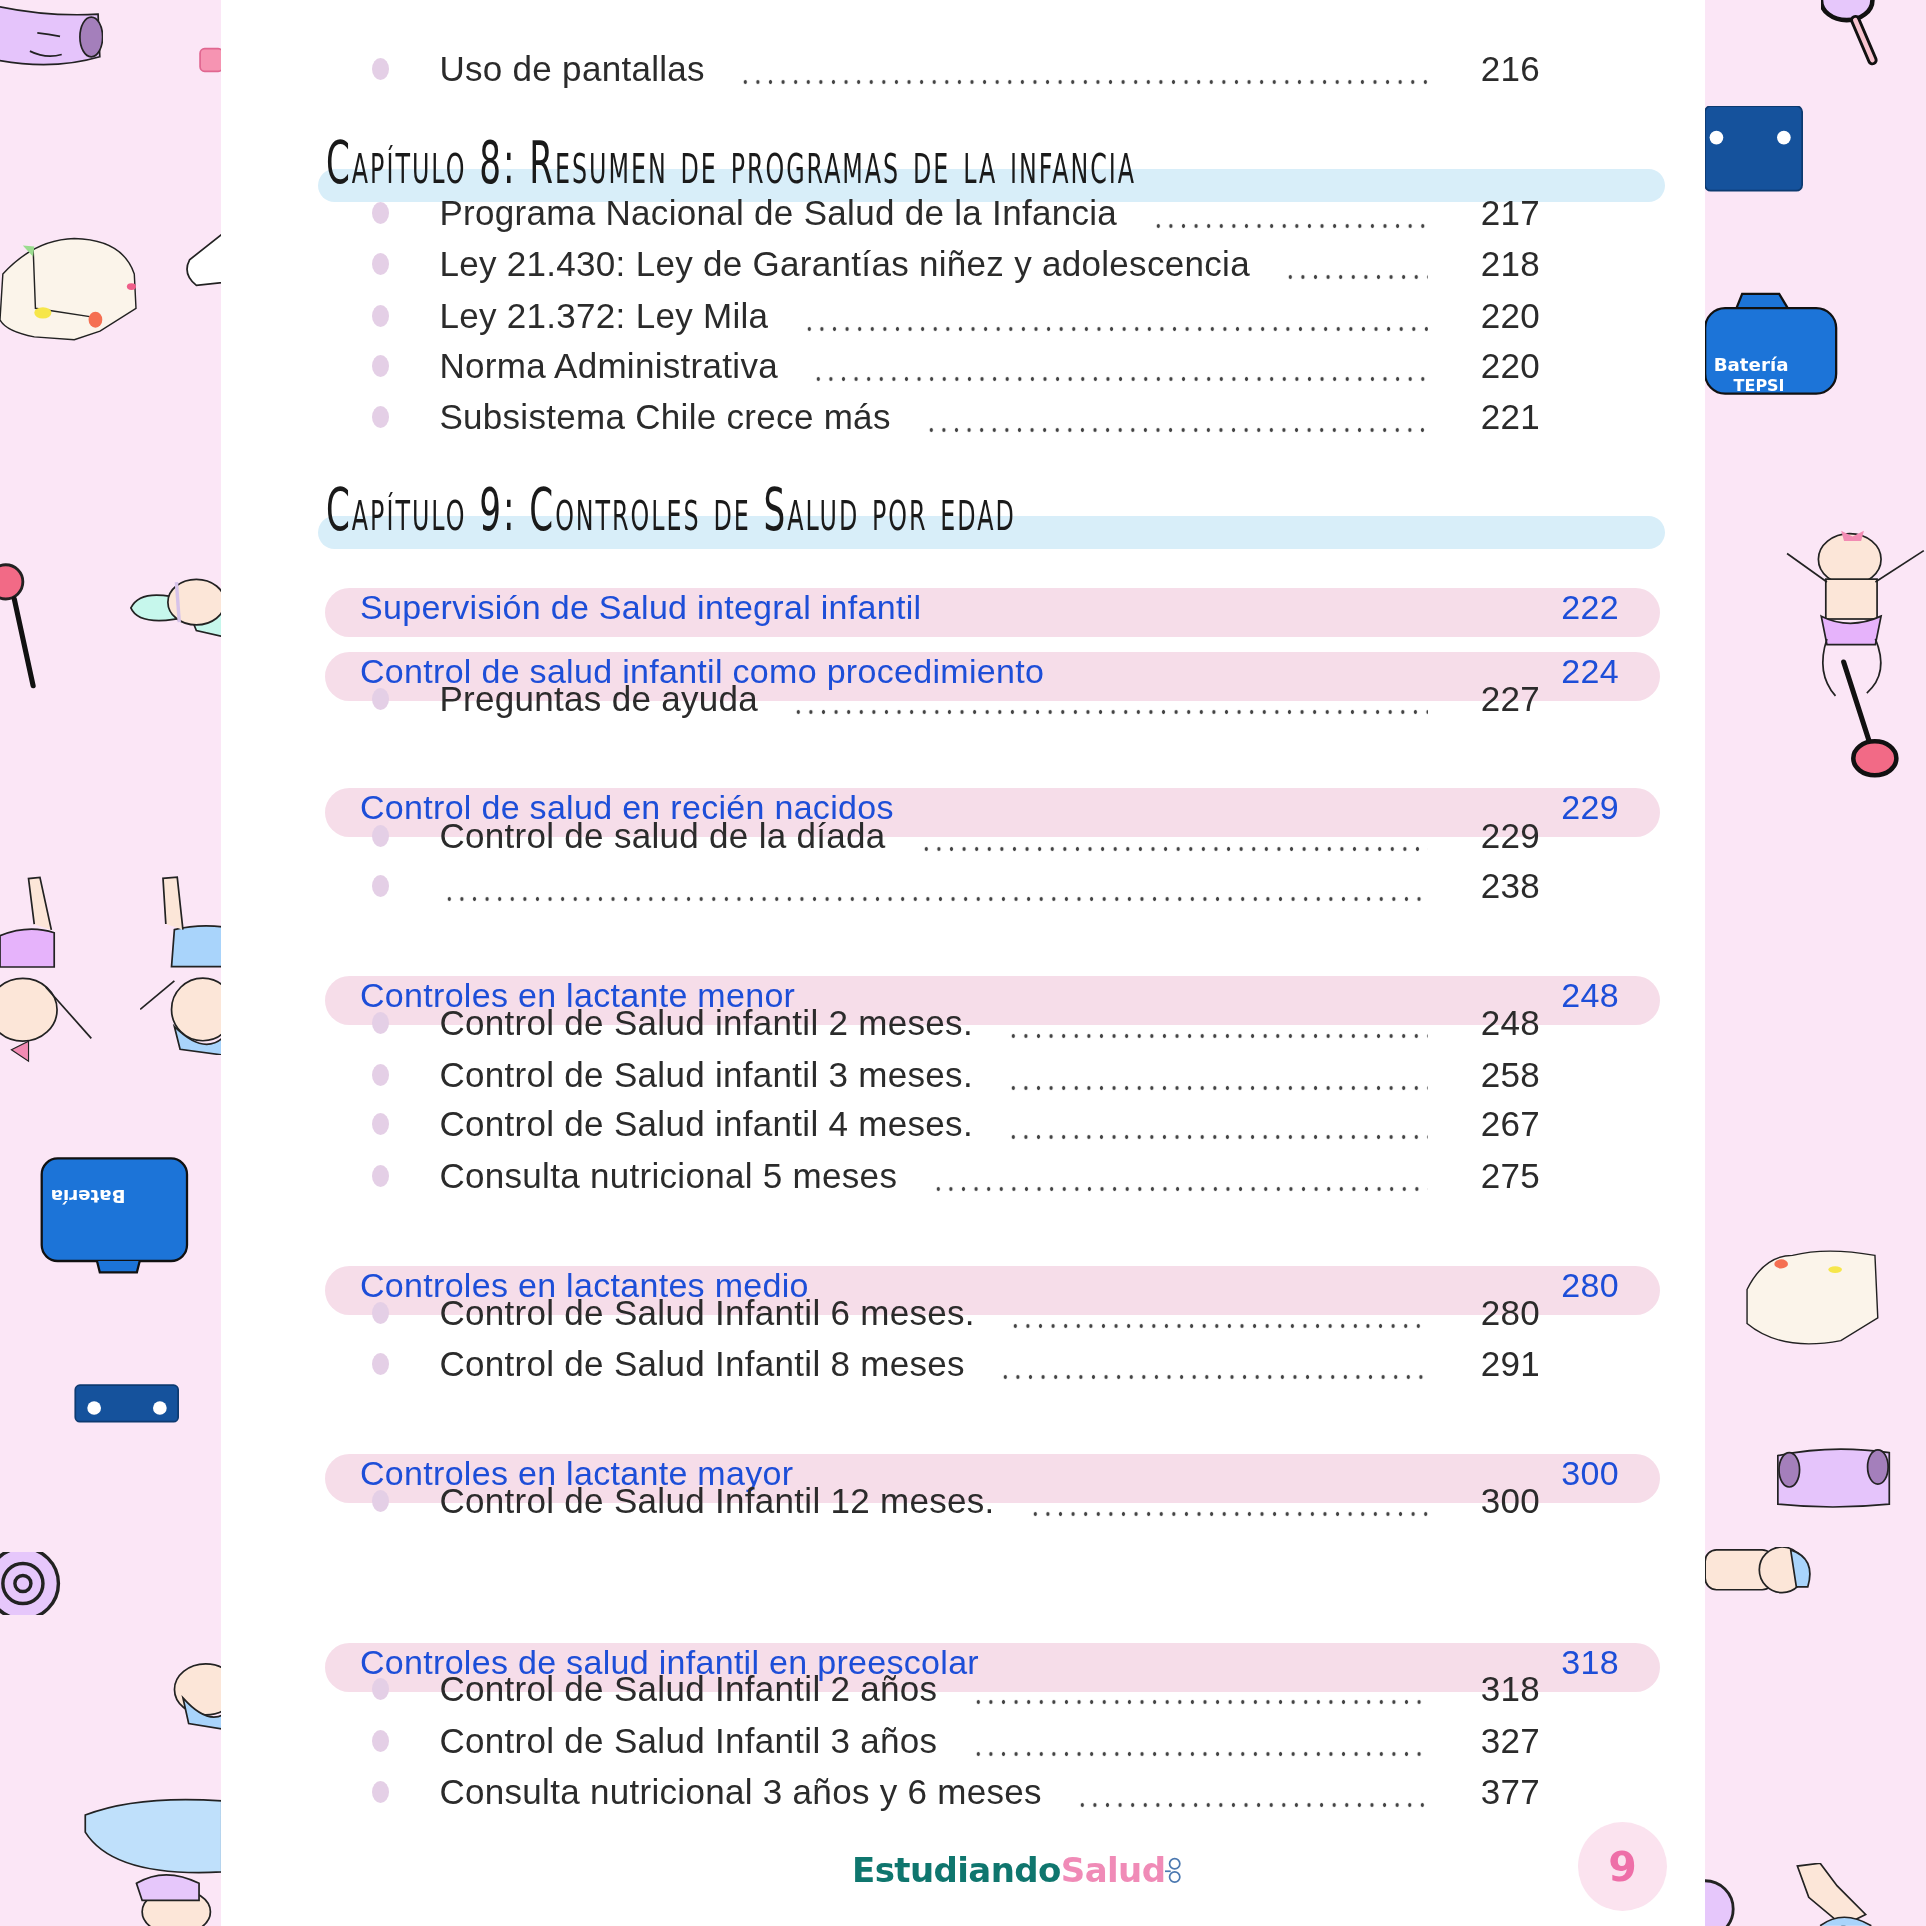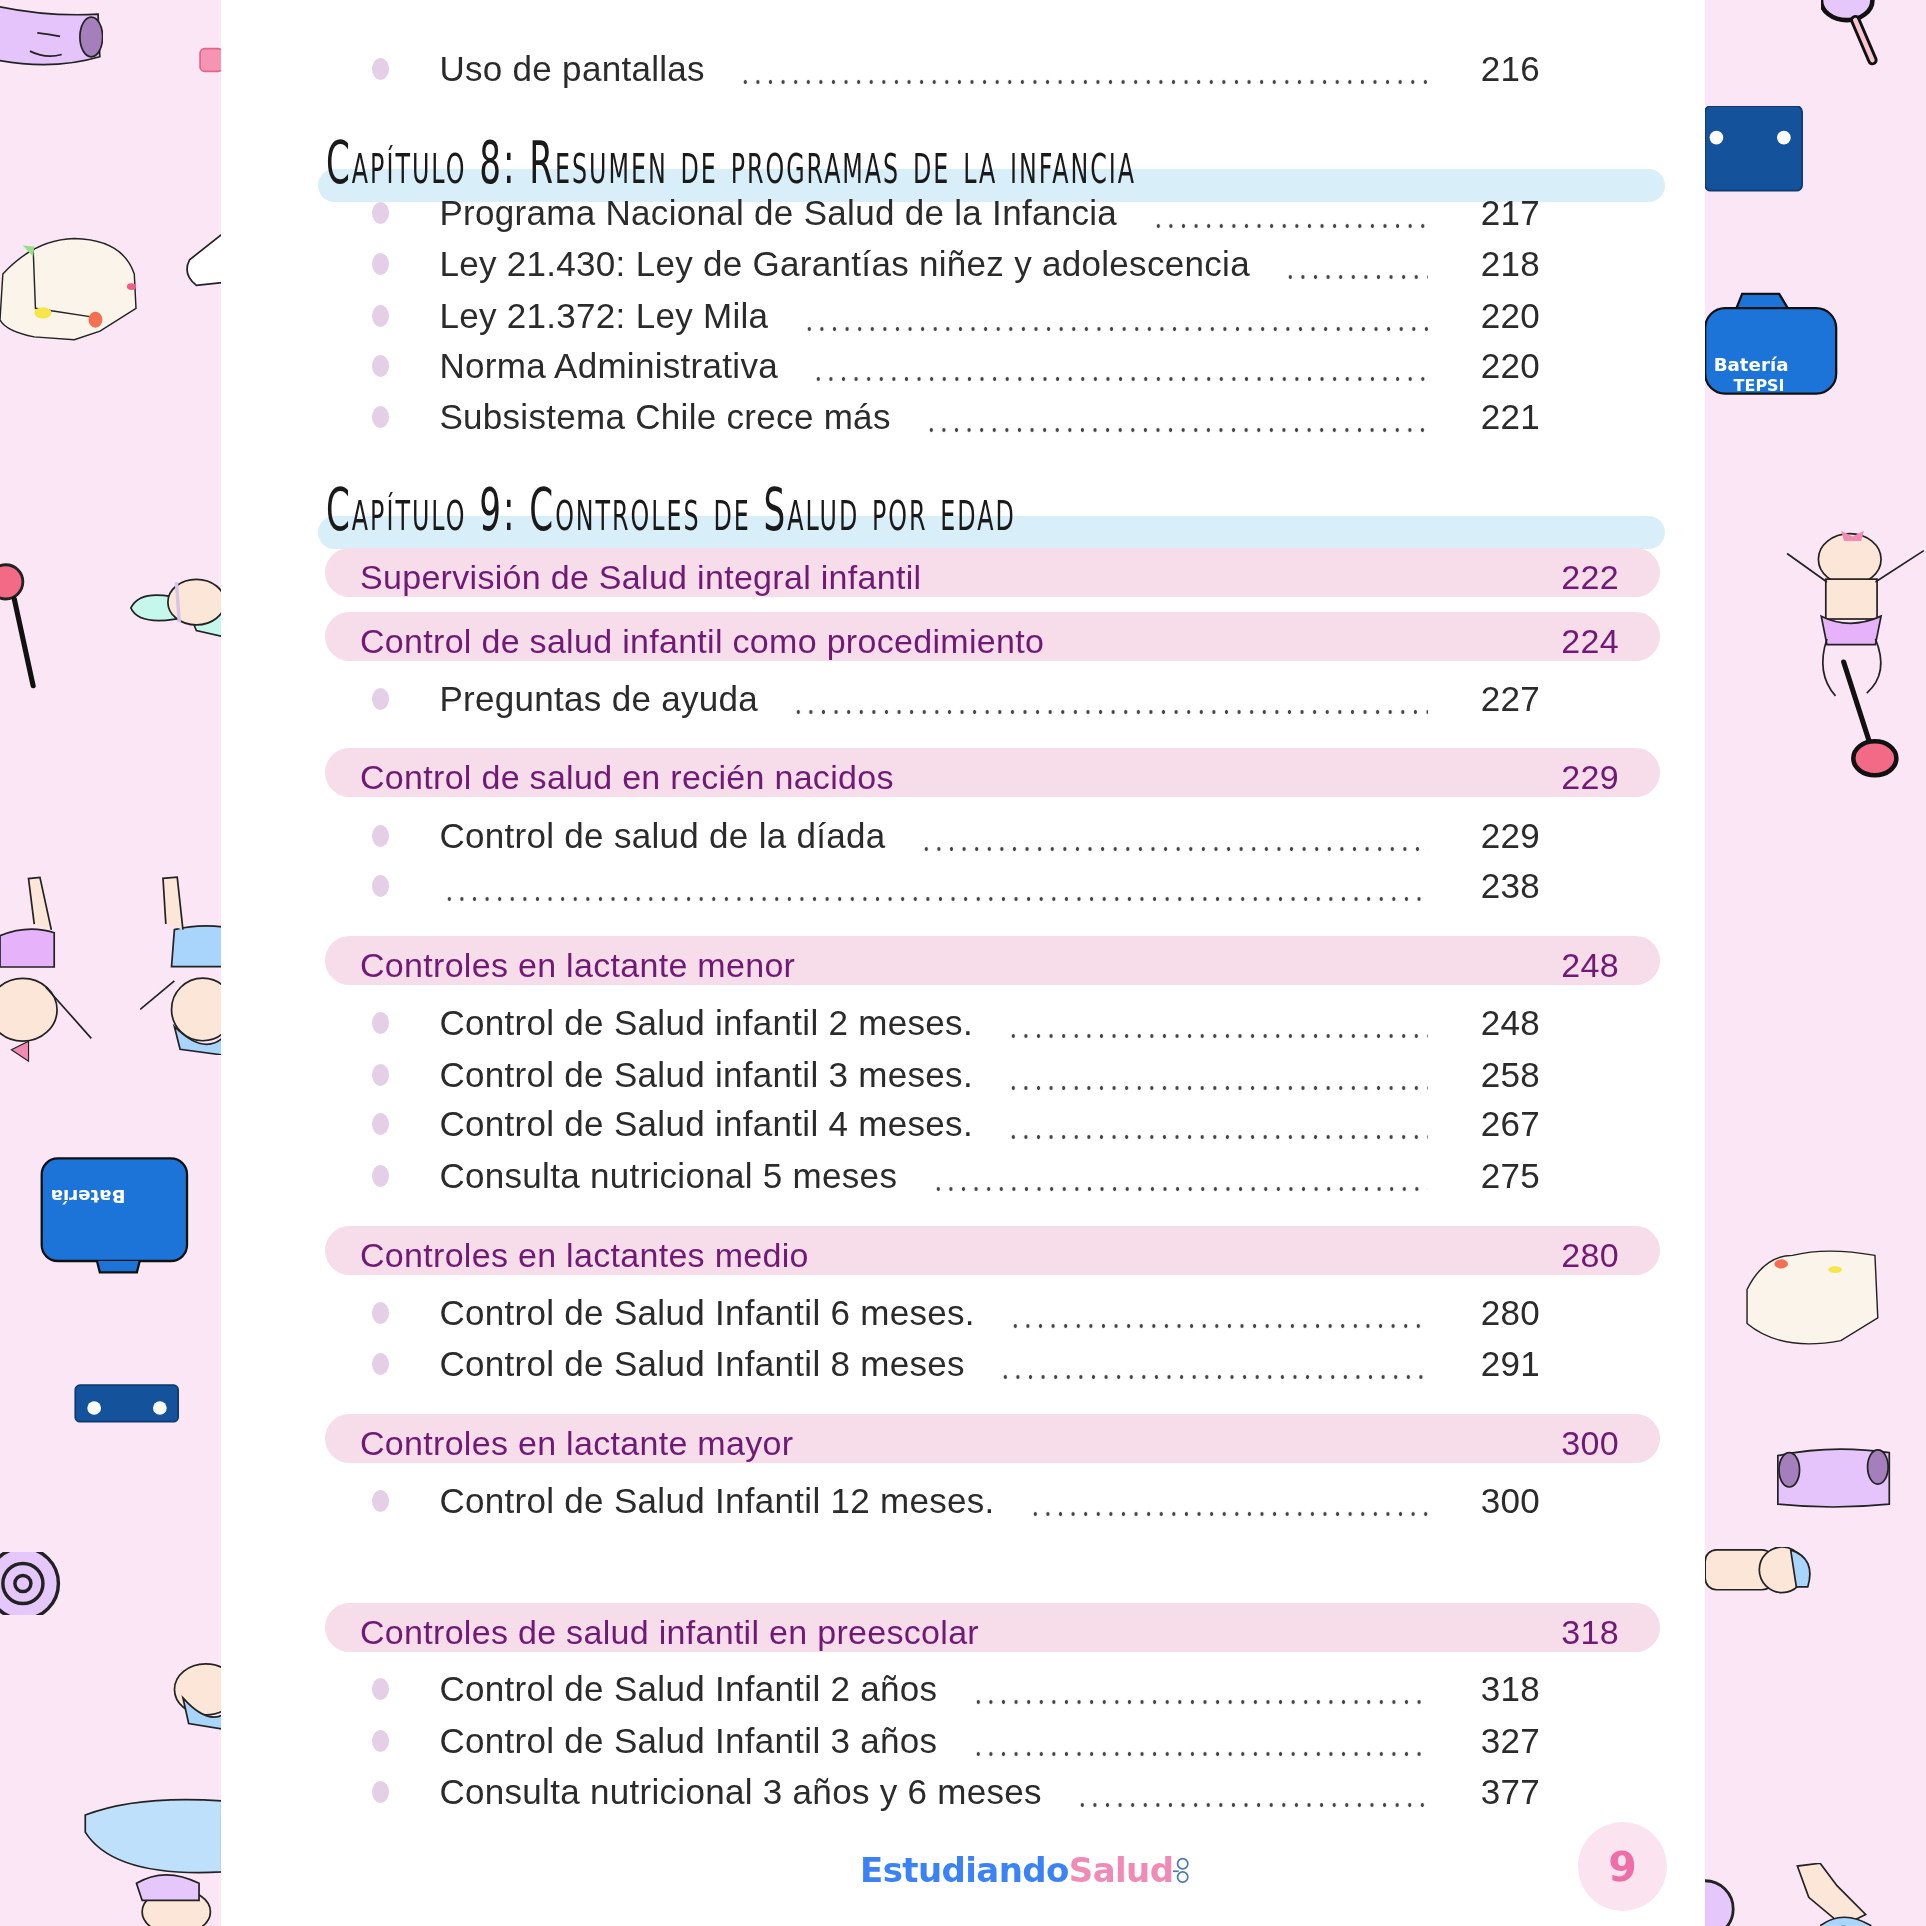--- a/index.html
+++ b/index.html
@@ -34,9 +34,9 @@
   .band {
     position:absolute; left:104px; width:1335px; height:49px;
     background:#f6dde9; border-radius:24.5px;
-    display:flex; align-items:flex-end; justify-content:space-between;
+    display:flex; align-items:flex-start; justify-content:space-between;
     padding:0 41px 0 35px; box-sizing:border-box;
-    font-size:34px; color:#701a75; letter-spacing:0.3px;
+    font-size:34px; color:#1d4ed8; letter-spacing:0.3px;margin-top:40px;
   }
   
   .chapter { position:absolute; left:97px; width:1347px; height:86px; }

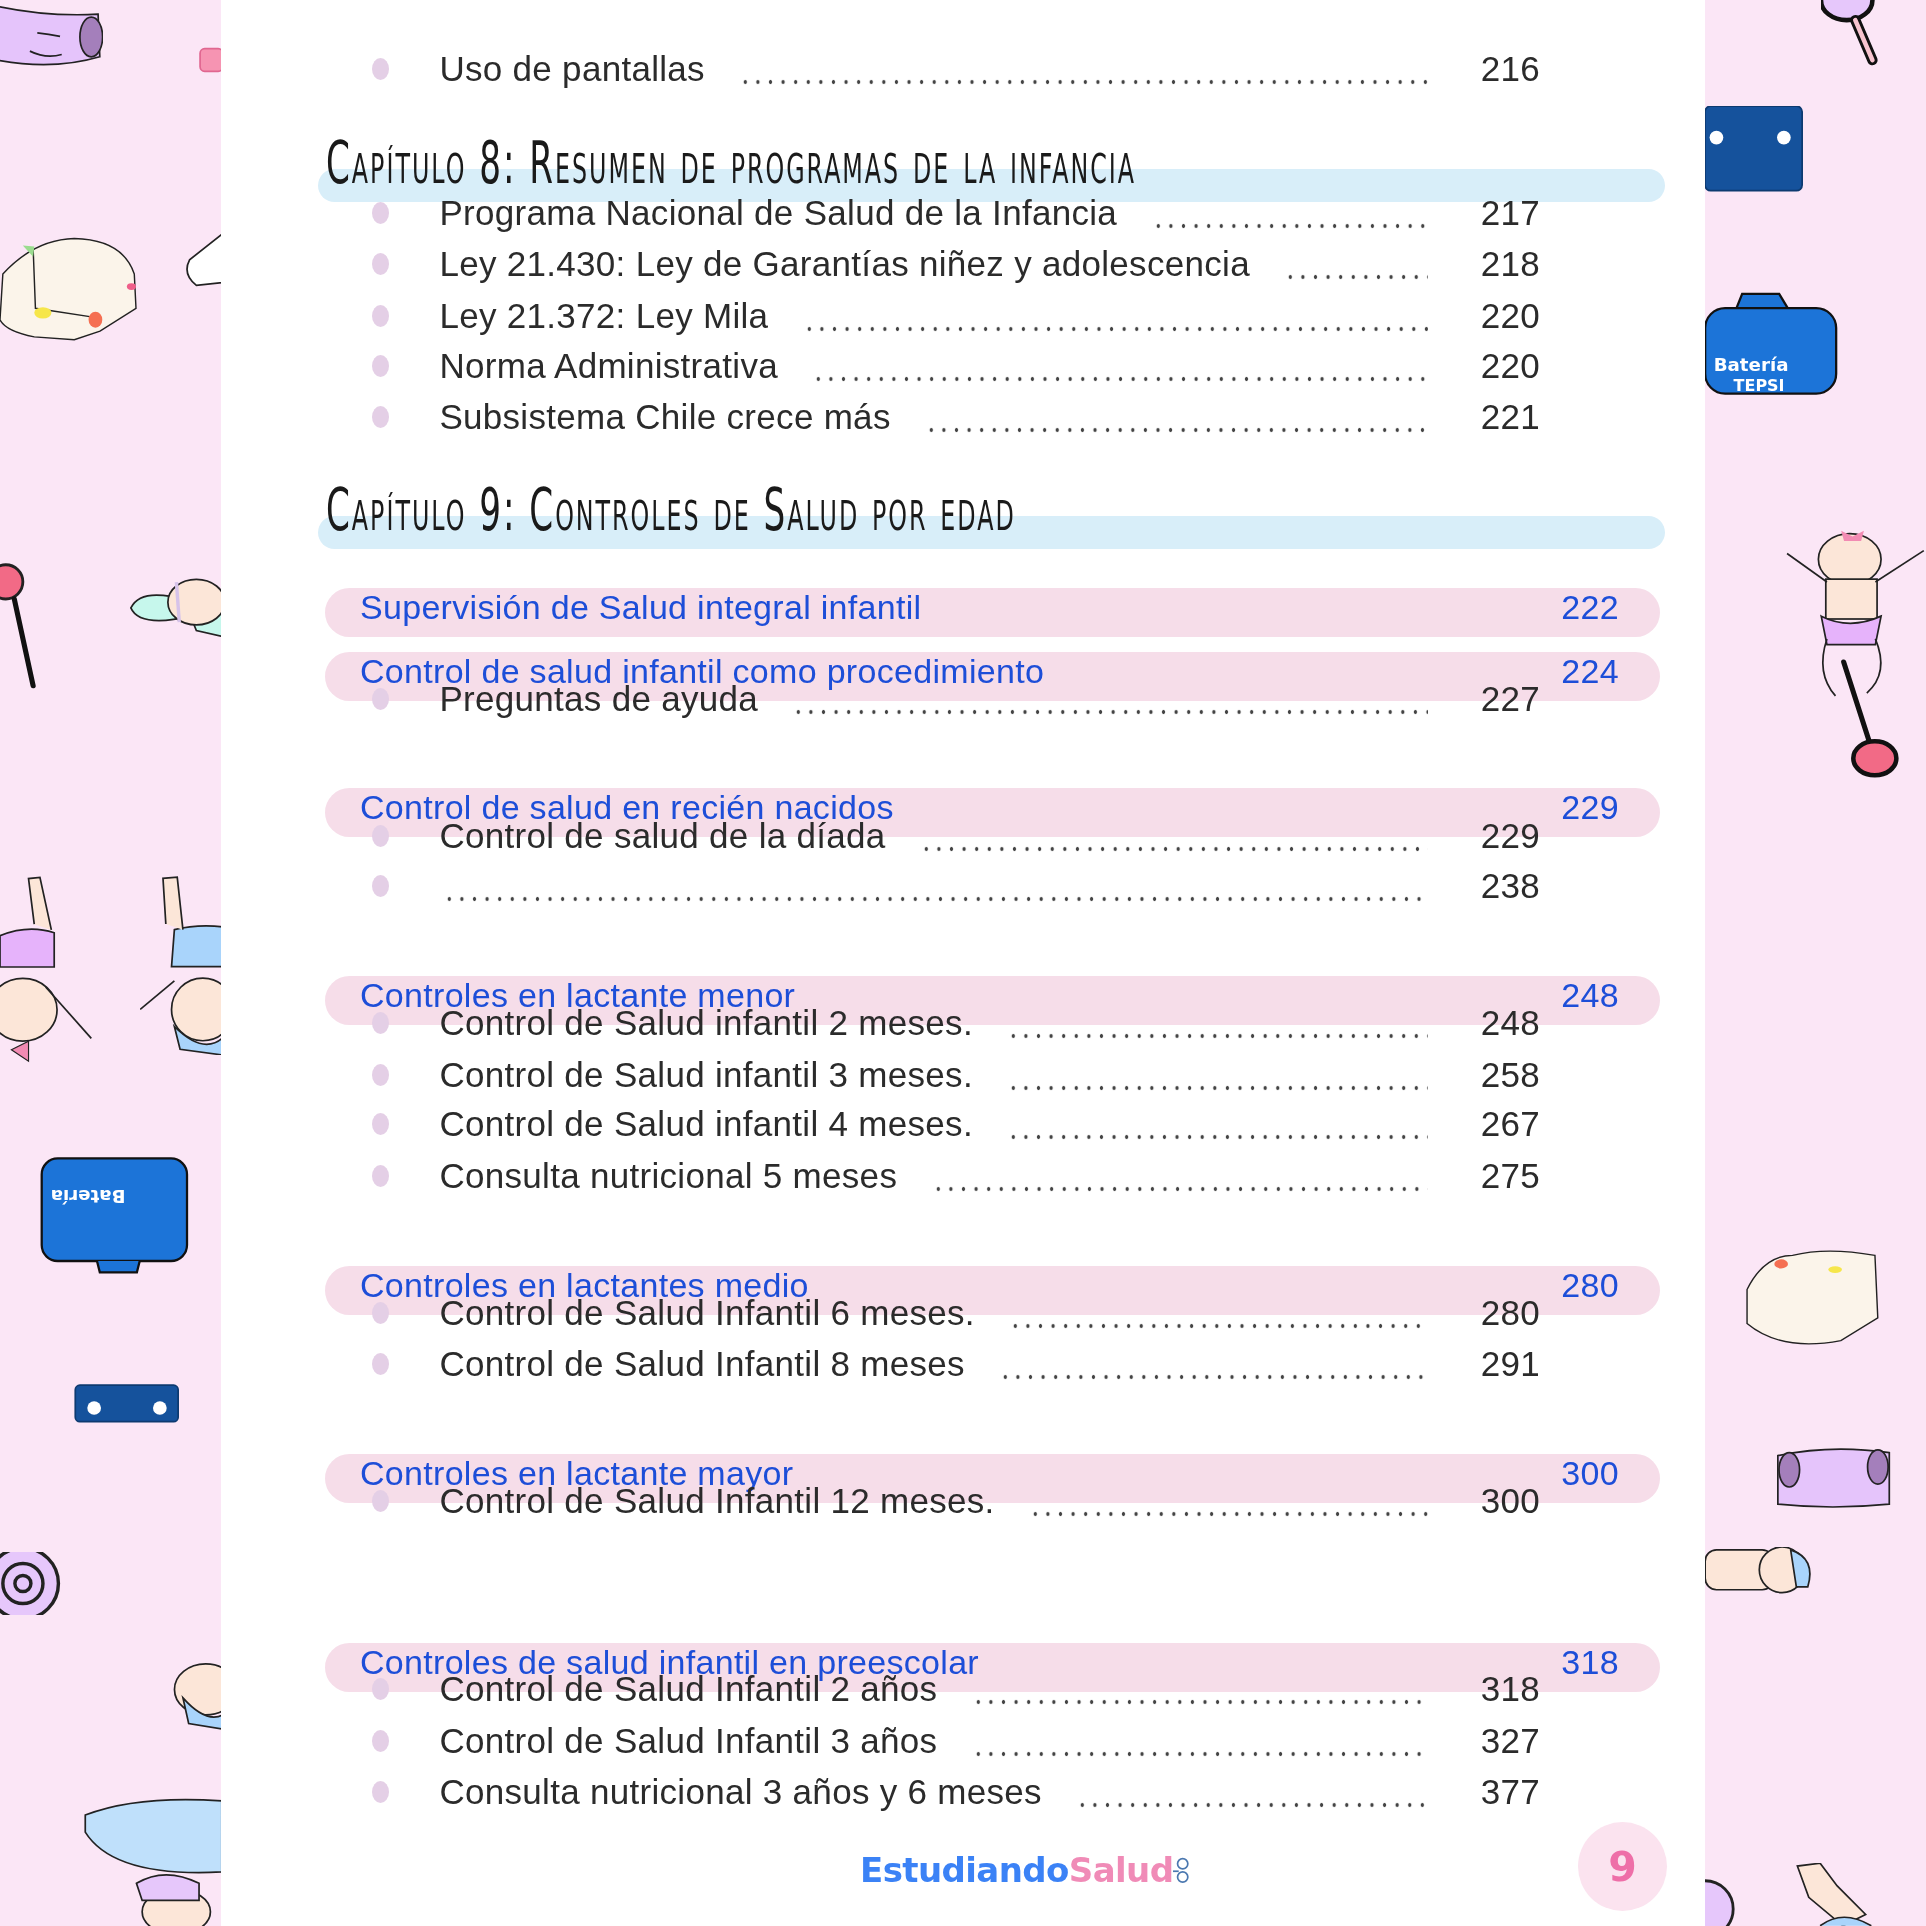--- a/index.html
+++ b/index.html
@@ -55,7 +55,7 @@
     position:absolute; left:631px; top:1850px; font-size:34px; font-weight:bold;
     letter-spacing:-0.6px; font-family:"DejaVu Sans", sans-serif;
   }
-  .footer-logo .a { color:#3b82f6;margin-left:8px; }
+  .footer-logo .a { color:#0f766e; }
   .footer-logo .b { color:#f08bb7; }
   .page-badge {
     position:absolute; left:1357px; top:1822px; width:89px; height:89px;

